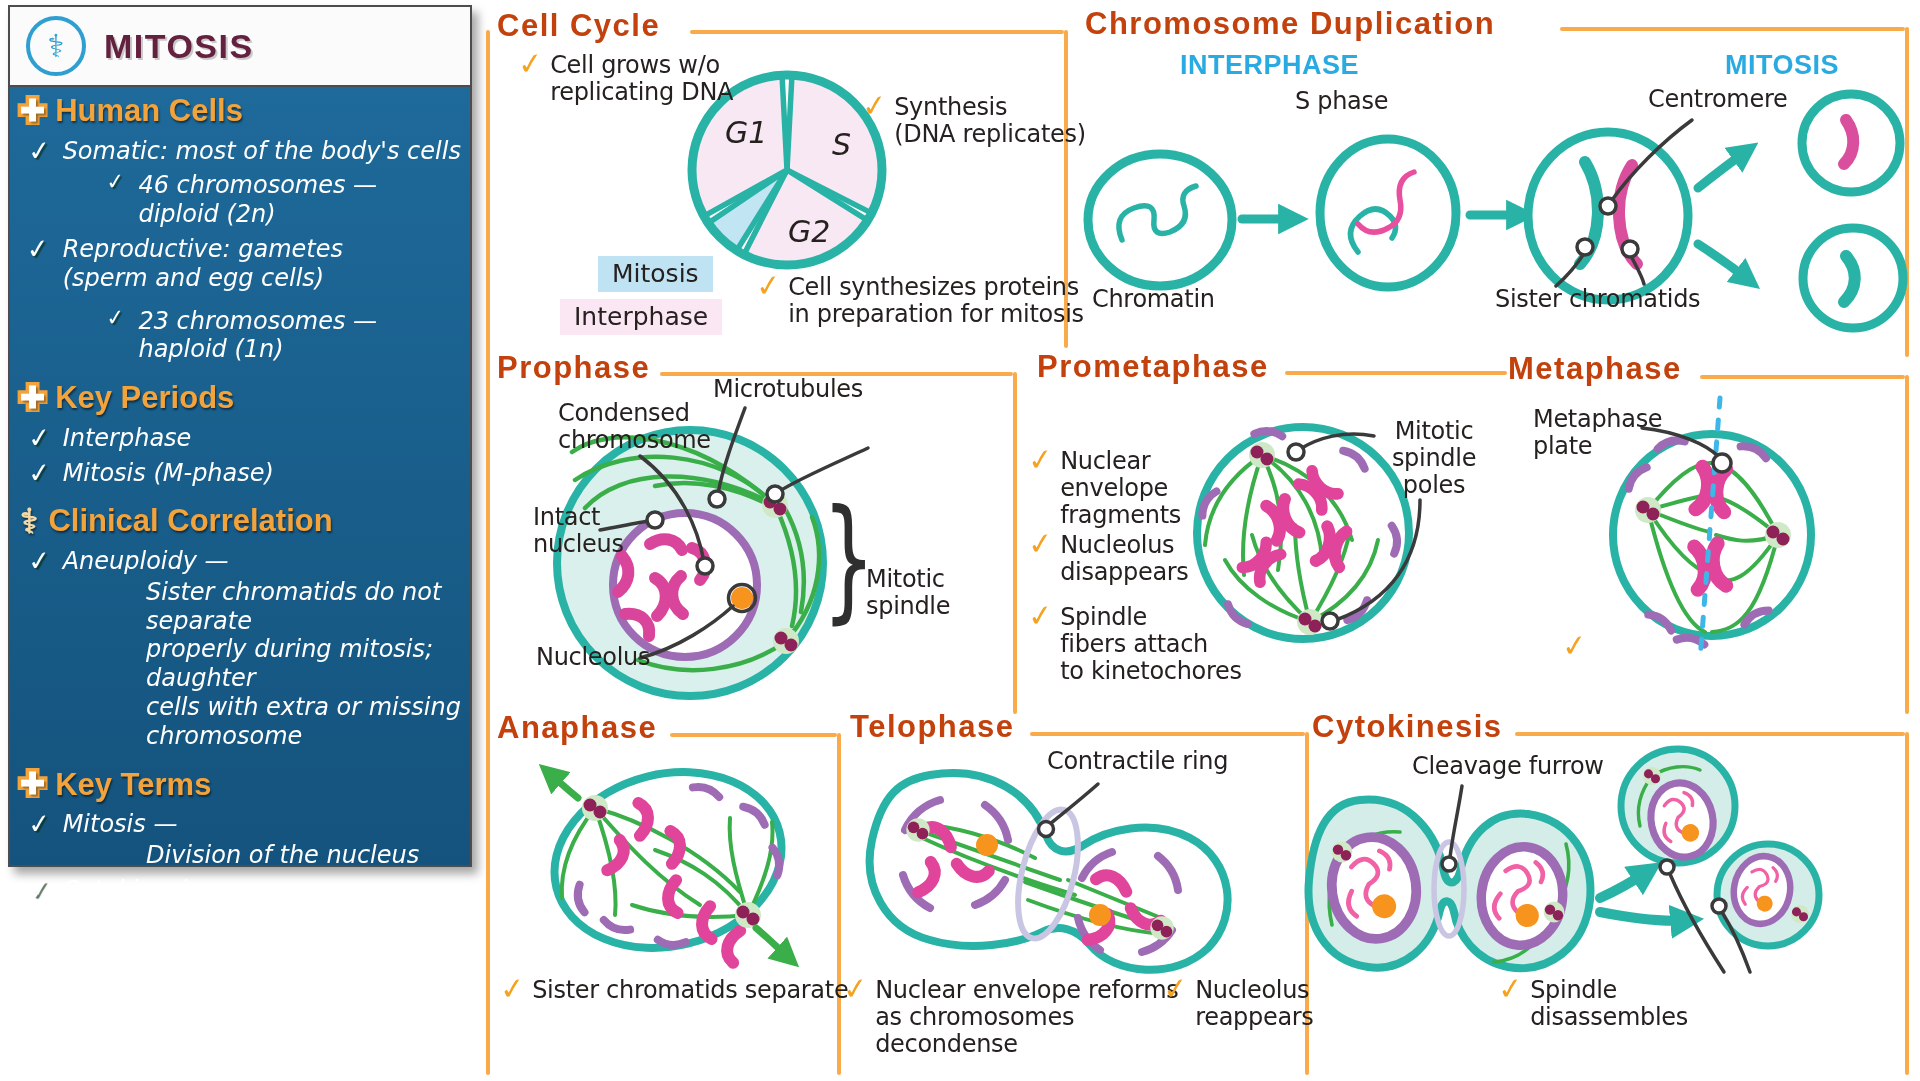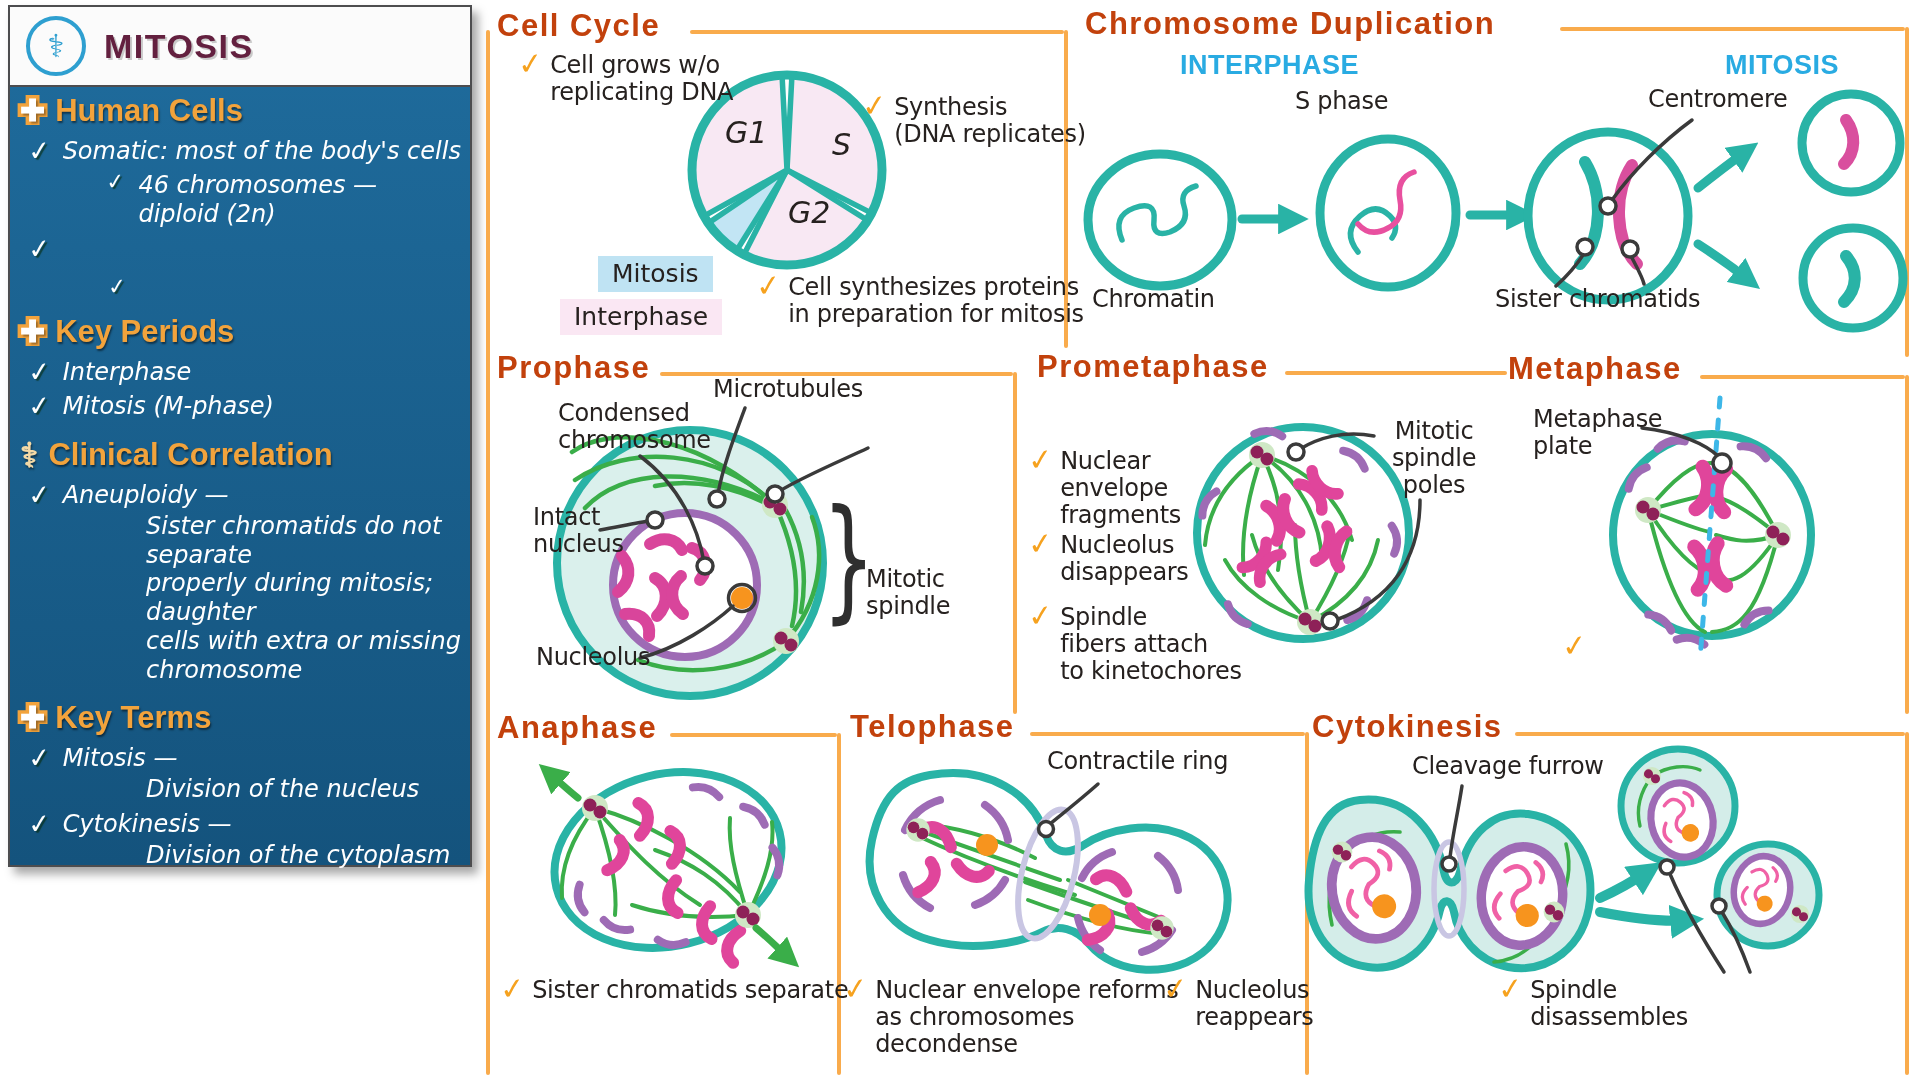--- a/index.html
+++ b/index.html
@@ -79,6 +79,8 @@
       </div>
       <div class="sb-i">
         <span class="sck">✓</span>
+        <span style="white-space:pre-line">Reproductive: gametes
+(sperm and egg cells)</span>
       </div>
       <div class="sb-i lv2 gap">
         <span class="sck">✓</span>

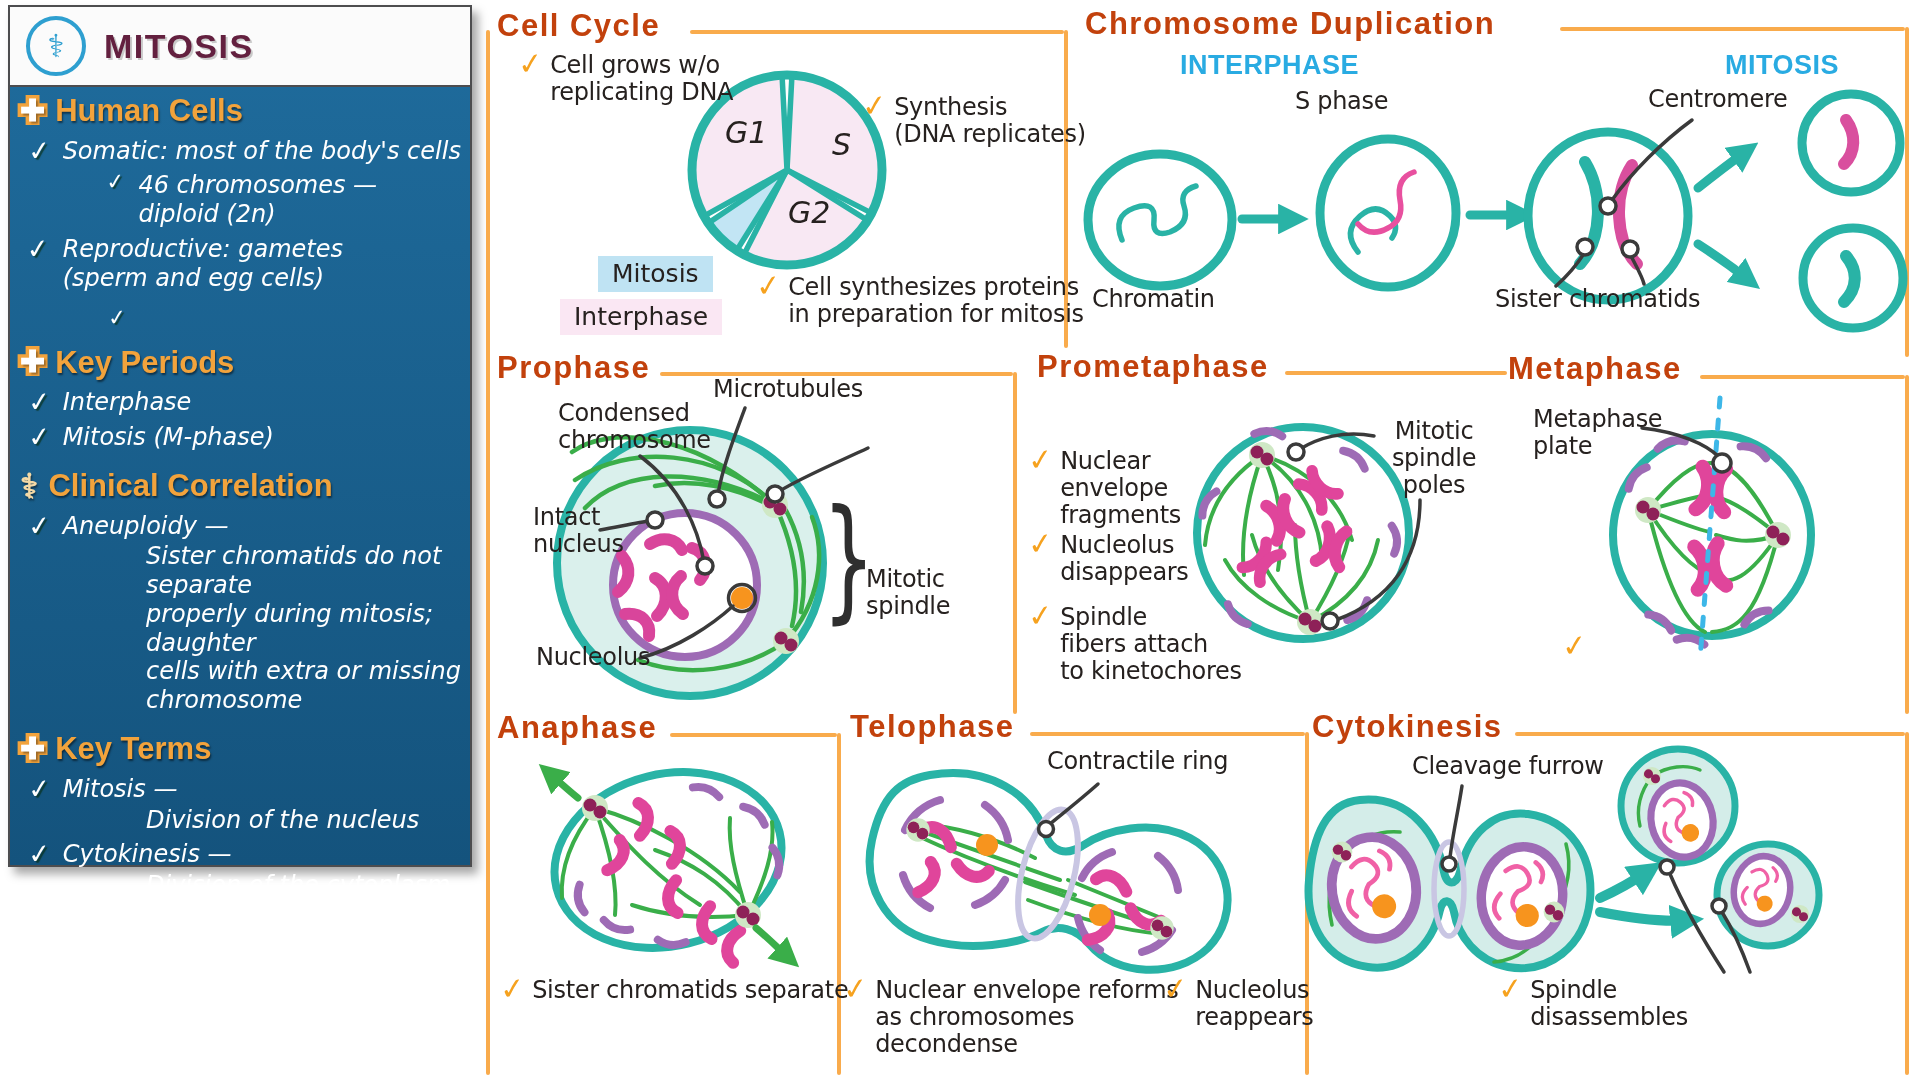--- a/index.html
+++ b/index.html
@@ -426,7 +426,7 @@
   </div>
   <div class="pielbl" style="left:725px;top:118px">G1</div>
   <div class="pielbl" style="left:832px;top:130px">S</div>
-  <div class="pielbl" style="left:788px;top:198px">G2</div>
+  <div class="pielbl" style="left:788px;top:217px">G2</div>
   <div class="tag tag-blue" style="left:598px;top:256px">Mitosis</div>
   <div class="tag tag-pink" style="left:560px;top:299px">Interphase</div>
 

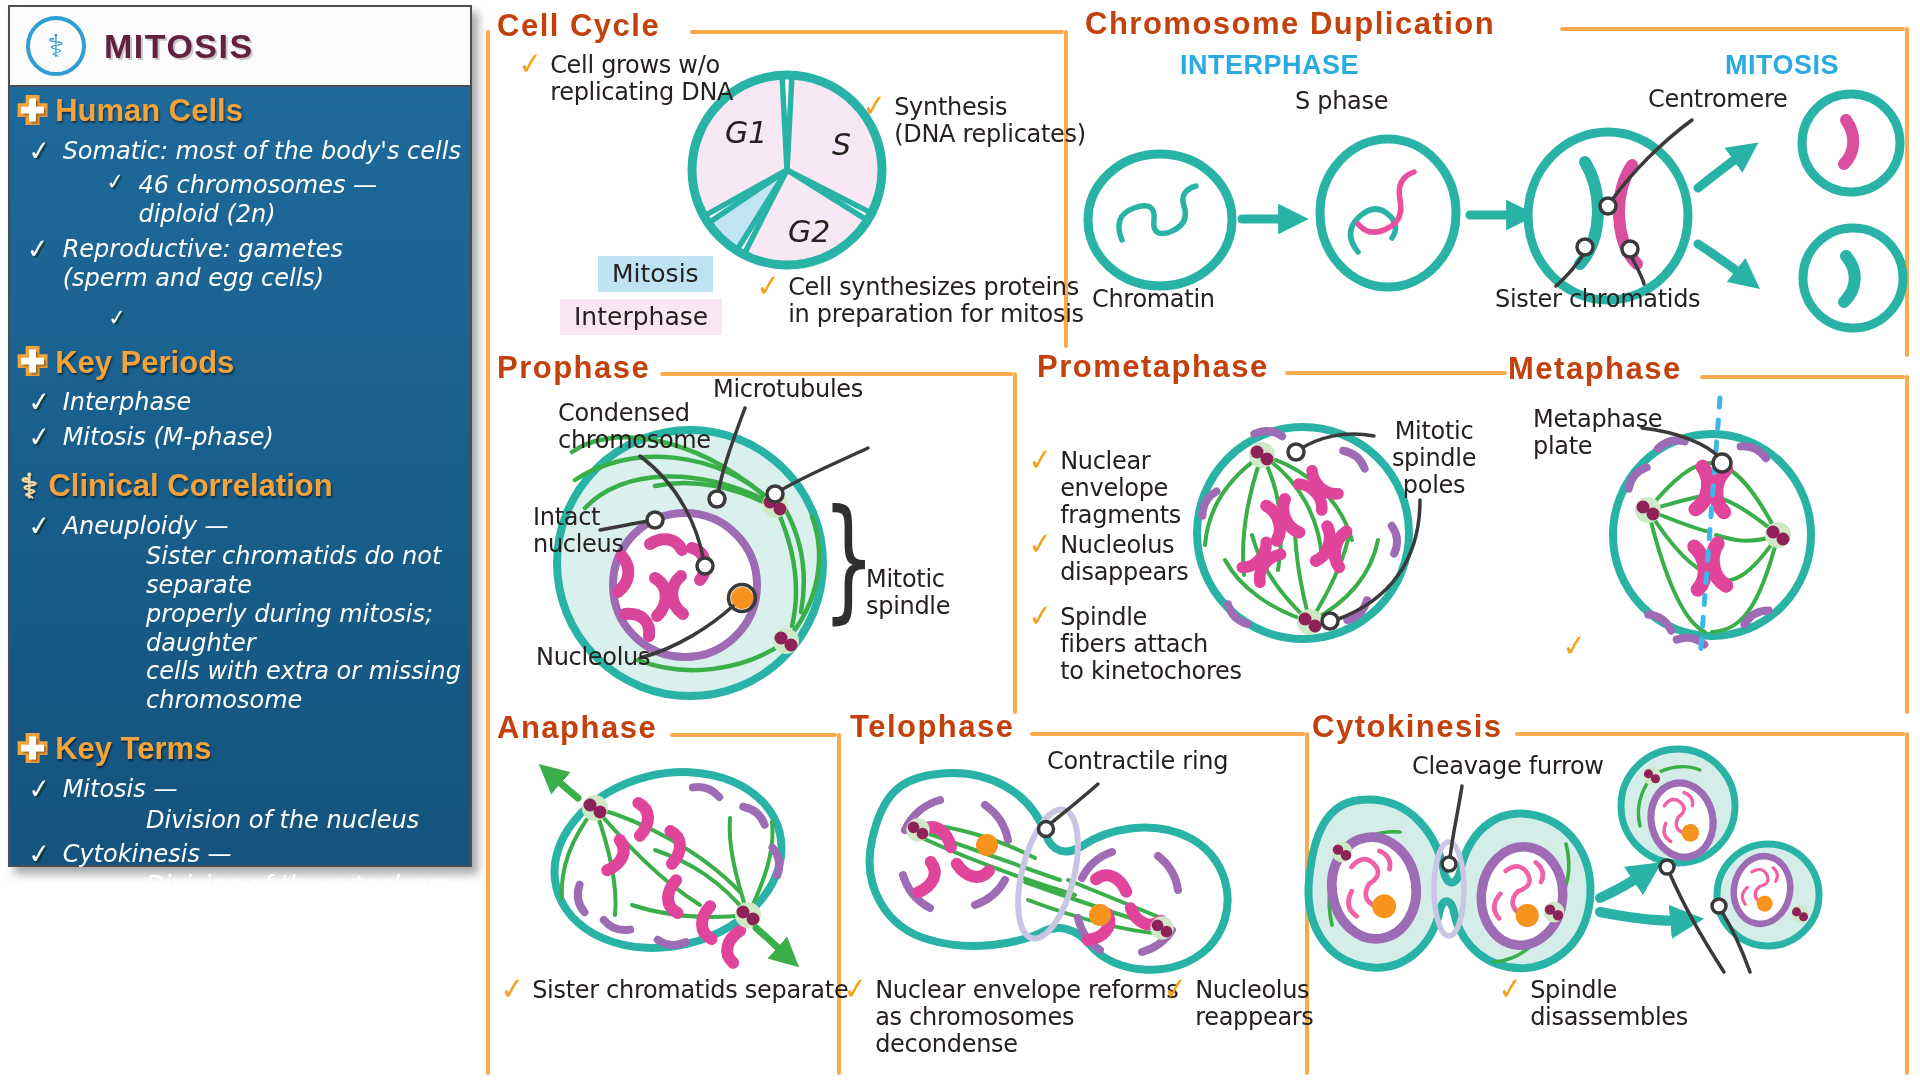--- a/index.html
+++ b/index.html
@@ -84,6 +84,7 @@
       </div>
       <div class="sb-i lv2 gap">
         <span class="sck">✓</span>
+        <span>23 chromosomes — haploid (1n)</span>
       </div>
       <div class="sb-h">
         <span class="plus-icon">✚</span>

